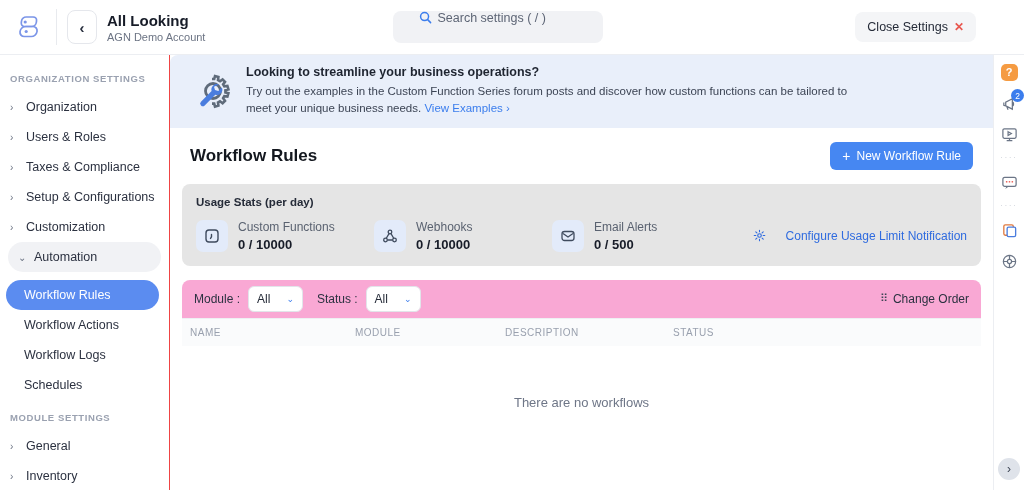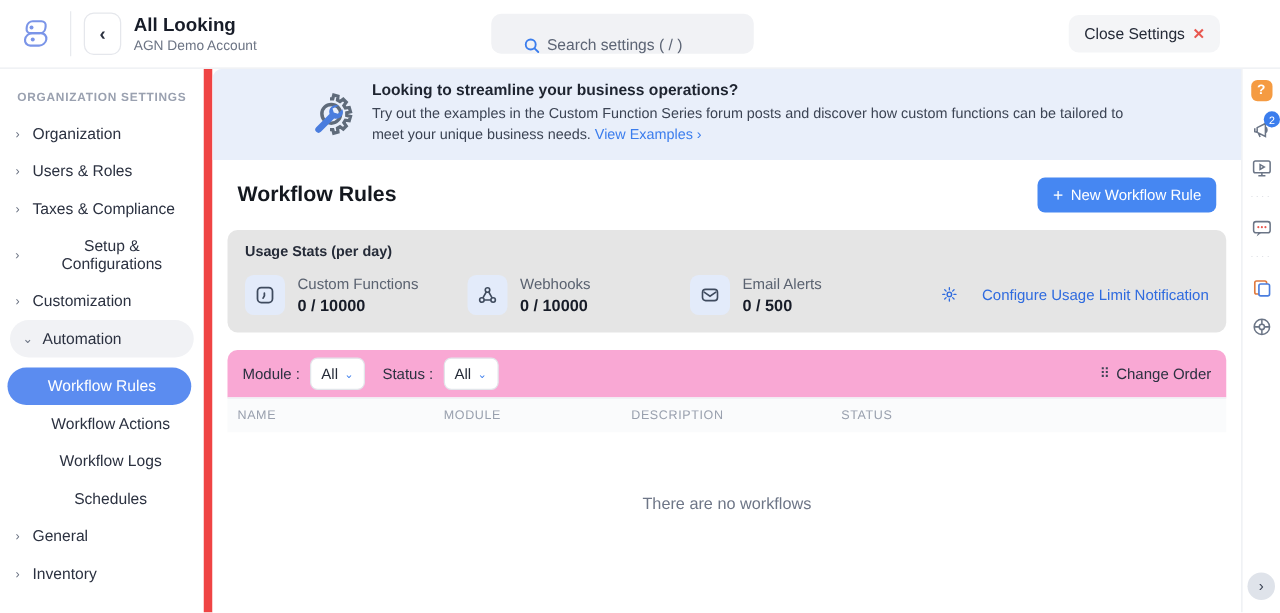--- a/index.html
+++ b/index.html
@@ -20,7 +20,7 @@
   .head-title { font-size:15px; font-weight:bold; color:#171c28; }
   .head-sub { font-size:11px; color:#6c7484; margin-top:2px; }
   .search-pill { position:absolute; left:393px; top:11px; width:210px; height:32px;
-    background:#f1f2f5; border:none; border-radius:8px; display:flex; align-items:flex-end;
+    background:#f1f2f5; border:none; border-radius:8px; display:flex; align-items:flex-start;
     justify-content:center; gap:6px; cursor:text; }
   .search-pill input { border:none; background:transparent; outline:none; font-size:12.5px;
     color:#5d6575; width:140px; font-family:"Liberation Sans", sans-serif; }

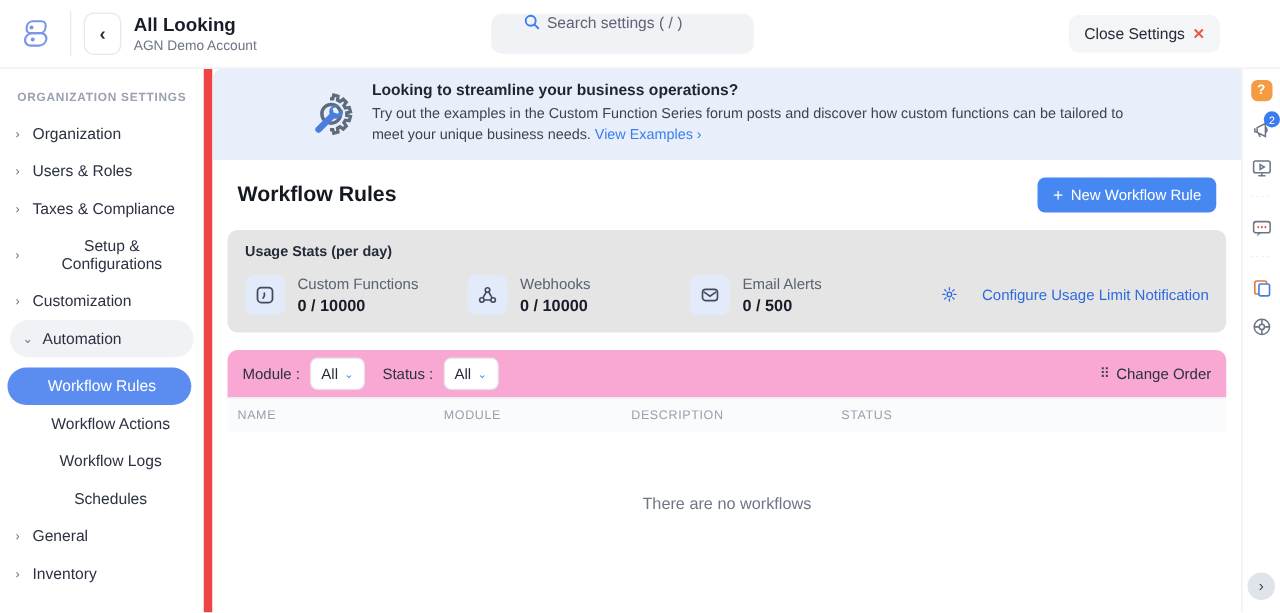--- a/index.html
+++ b/index.html
@@ -34,8 +34,8 @@
   .body-row { flex:1; display:flex; min-height:0; }
 
   
-  .sidebar { width:170px; min-width:170px; border-right:7px solid #ef4444; background:#fff;
-    padding-top:12px; overflow:hidden;text-align:center; }
+  .sidebar { width:170px; min-width:170px; border-right:1px solid #ef4444; background:#fff;
+    padding-top:12px; overflow:hidden; }
   .side-section { font-size:9.5px; letter-spacing:.6px; color:#9aa1b0; font-weight:bold;
     padding:6px 10px 8px 10px; }
   .side-item { display:flex; align-items:center; gap:8px; padding:8px 10px; font-size:12.5px;

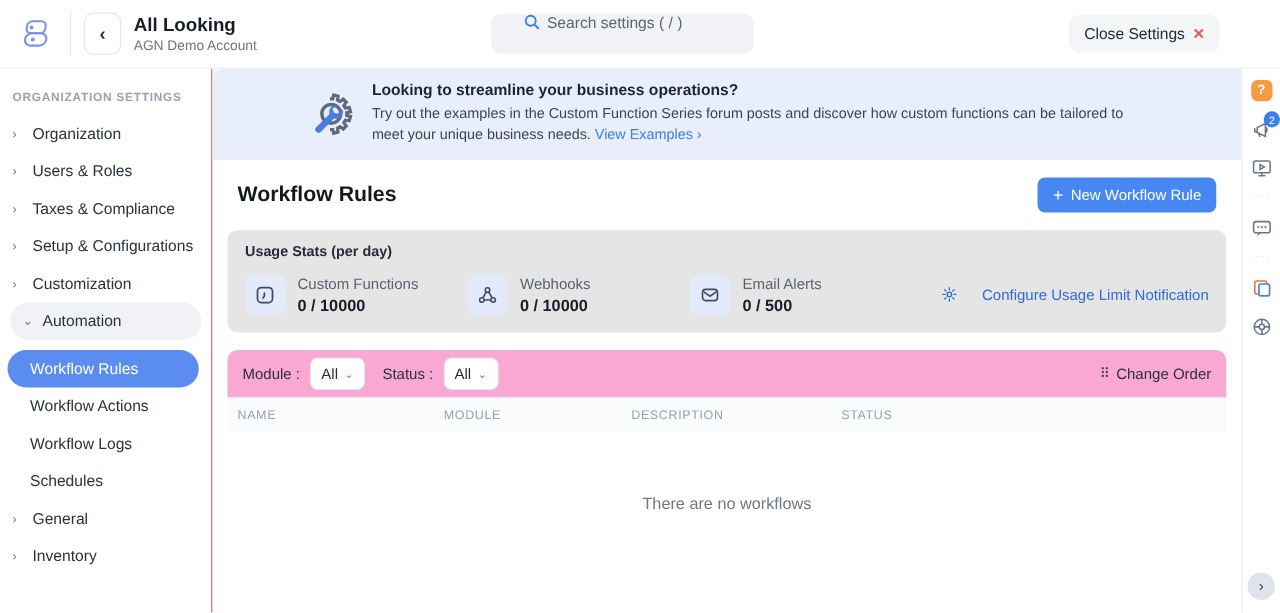--- a/index.html
+++ b/index.html
@@ -51,7 +51,7 @@
   .main { flex:1; min-width:0; display:flex; flex-direction:column; background:#fff; overflow:hidden; }
 
   .banner { background:#e9effa; border-radius:8px 0 0 0; padding:10px 24px 10px 22px;
-    display:flex; align-items:center; gap:14px; min-height:66px;justify-content:center; }
+    display:flex; align-items:center; gap:14px; min-height:66px; }
   .banner-title { font-size:12.5px; font-weight:bold; color:#1e2430; margin-bottom:4px; }
   .banner-body { font-size:11.5px; color:#3c4454; line-height:1.5; max-width:620px; }
   .banner-link { color:#3b7ded; cursor:pointer; text-decoration:none; }

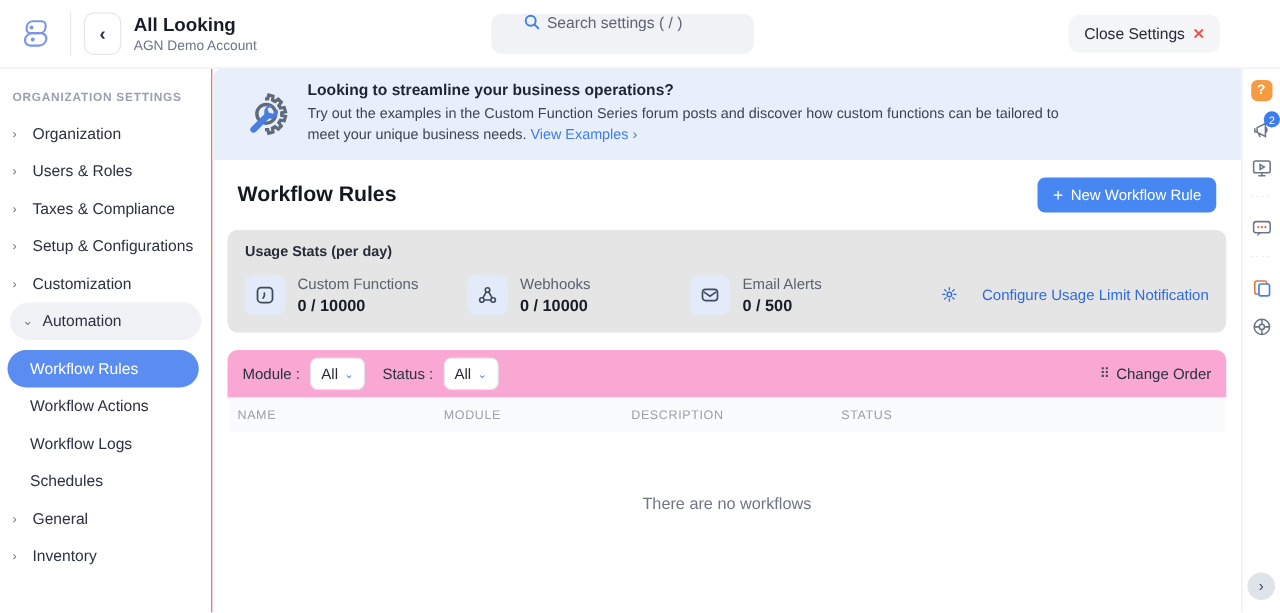--- a/index.html
+++ b/index.html
@@ -78,7 +78,7 @@
     height:38px; display:flex; align-items:center; padding:0 12px; gap:8px; }
   .filter-label { font-size:12px; color:#2b3140; }
   .dropdown { background:#fff; border:1px solid #e2e5ea; border-radius:6px; height:26px;
-    padding:0 8px; display:flex; align-items:center; gap:5px; font-size:12px; color:#252b38;
+    padding:0 8px; display:flex; align-items:center; gap:16px; font-size:12px; color:#252b38;
     cursor:pointer; font-family:"Liberation Sans", sans-serif; }
   .dd-caret { color:#3b7ded; font-size:9px; }
   .change-order { margin-left:auto; display:flex; align-items:center; gap:6px; font-size:12px;

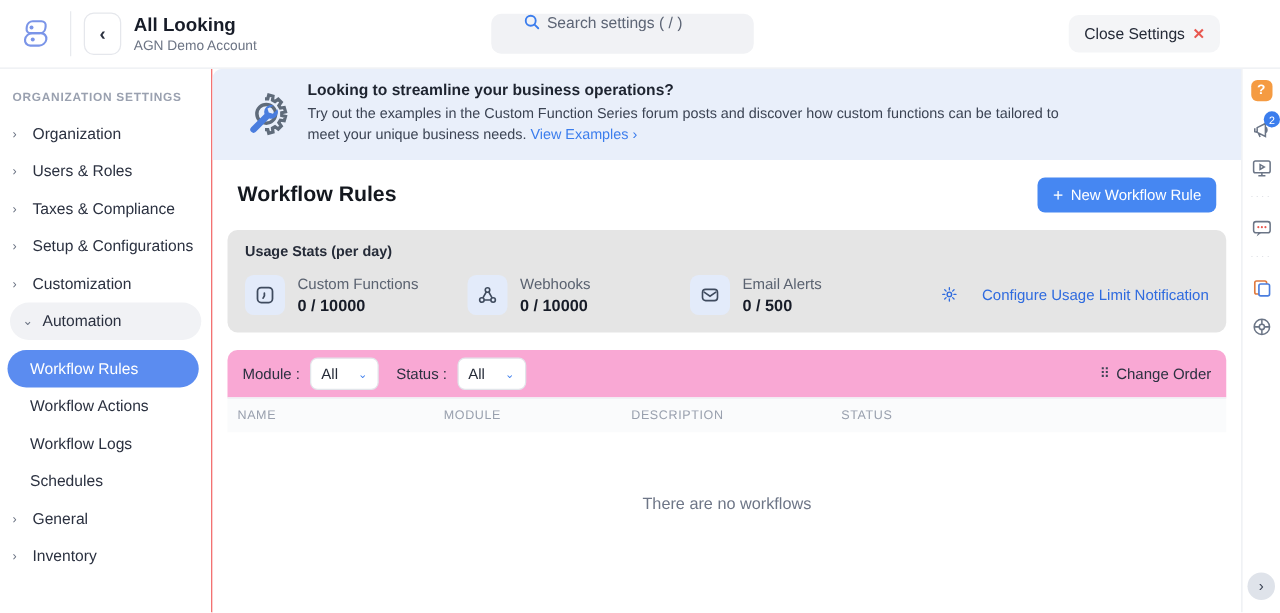--- a/index.html
+++ b/index.html
@@ -183,6 +183,7 @@
       <div class="sub-item">Workflow Logs</div>
       <div class="sub-item">Schedules</div>
 
+      <div class="side-section" style="margin-top:6px;">MODULE SETTINGS</div>
 
       <div class="side-item">
         <span class="chev">›</span>

